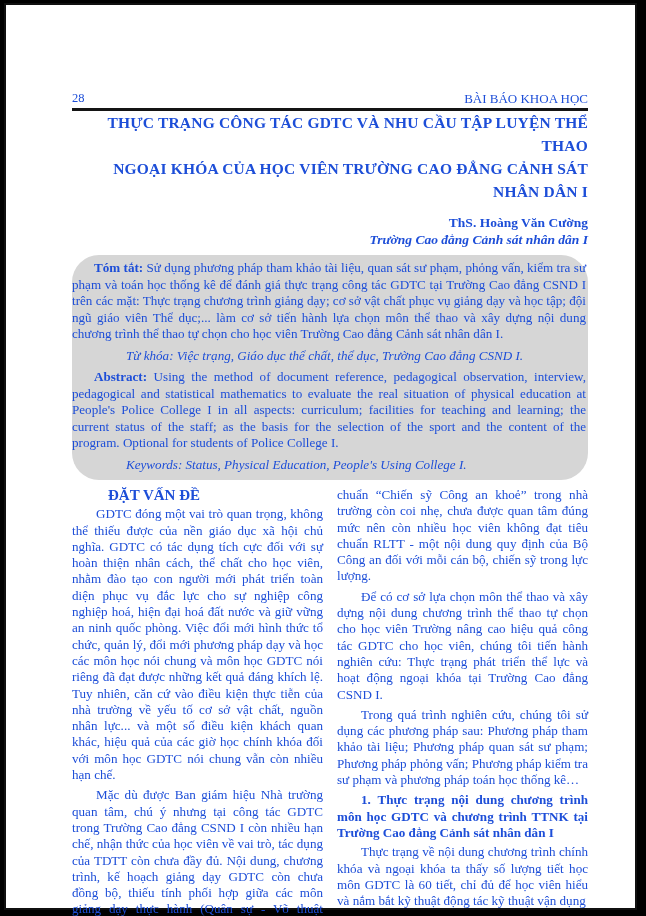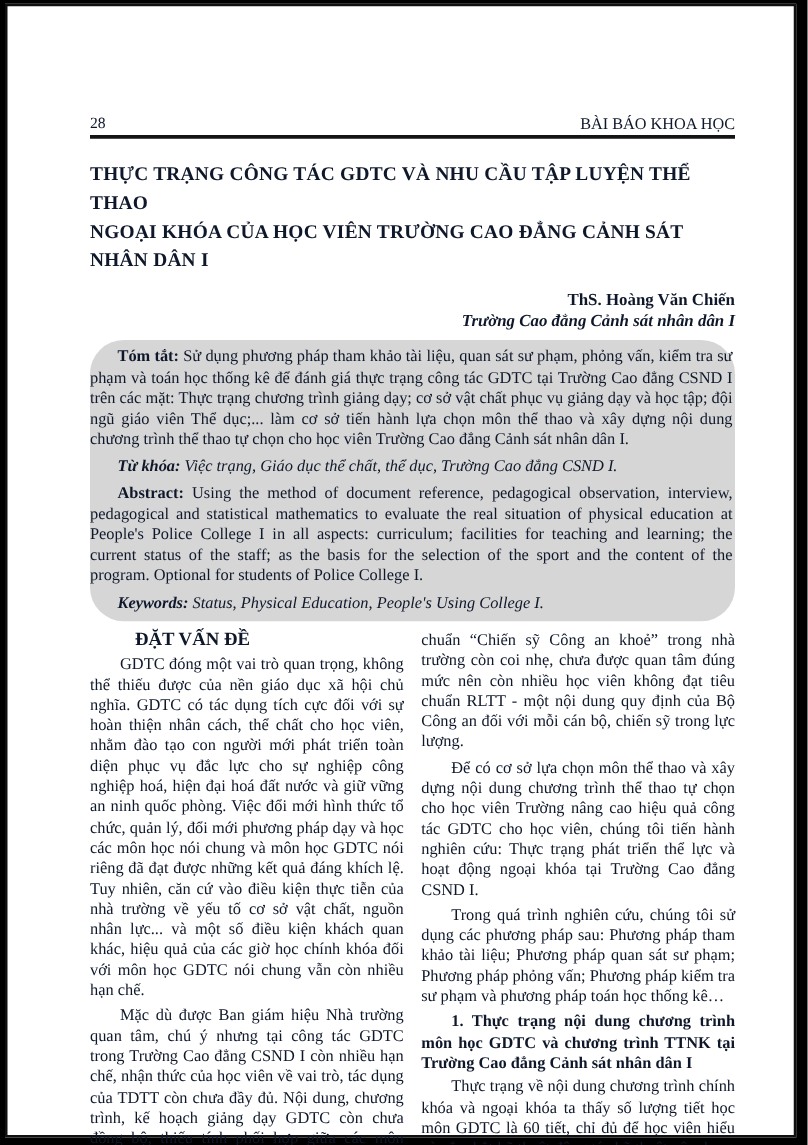--- a/index.html
+++ b/index.html
@@ -10,7 +10,7 @@
   .page{
     position:absolute;left:4px;top:3px;width:633px;height:907px;
     background:#ffffff;border:2px solid #101010;box-sizing:border-box;
-    color:#0f172a;
+    color:#1d4ed8;
   }
   .content{padding:0 47px 0 66px;}
   

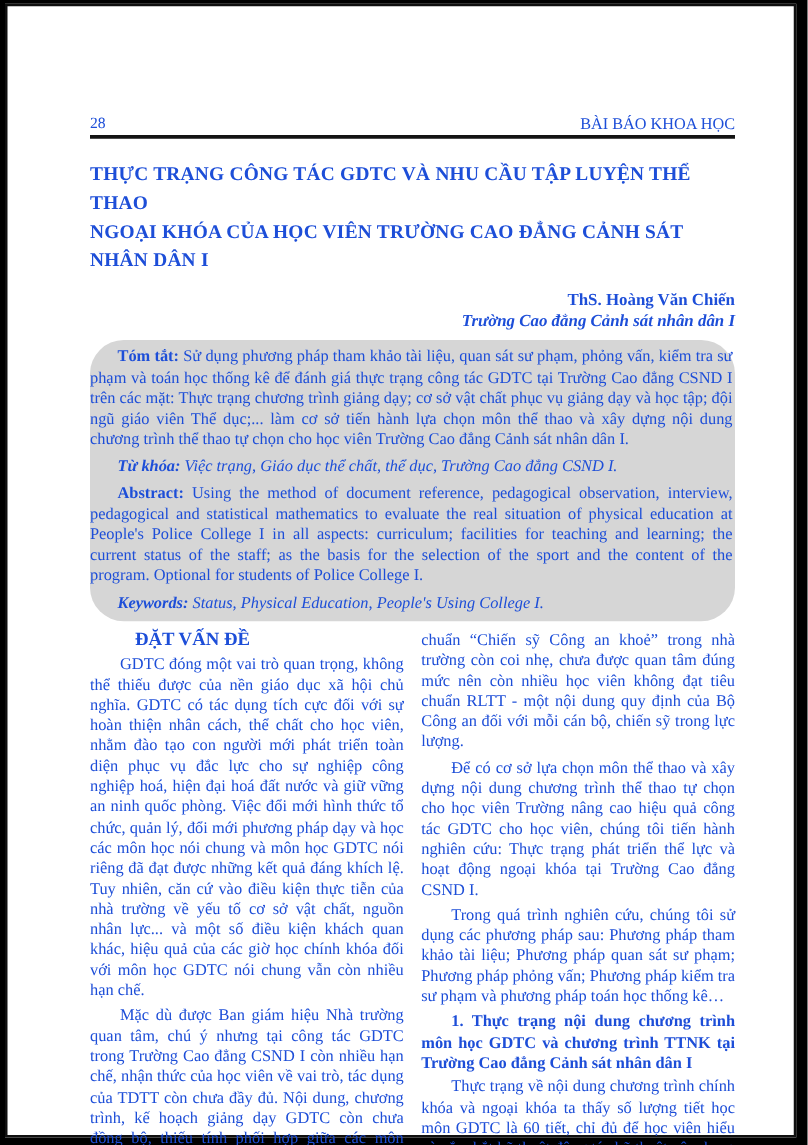--- a/index.html
+++ b/index.html
@@ -22,7 +22,7 @@
   .rule{border-bottom:3px solid #141414;margin-top:2px;}
   
   .title{
-    margin-top:17px;text-align:left;font-weight:bold;
+    text-align:right;font-weight:bold;
     font-size:15.5px;line-height:23px;letter-spacing:.2px;
   }
   .byline{margin-top:11px;text-align:right;font-size:13.5px;line-height:17px;}

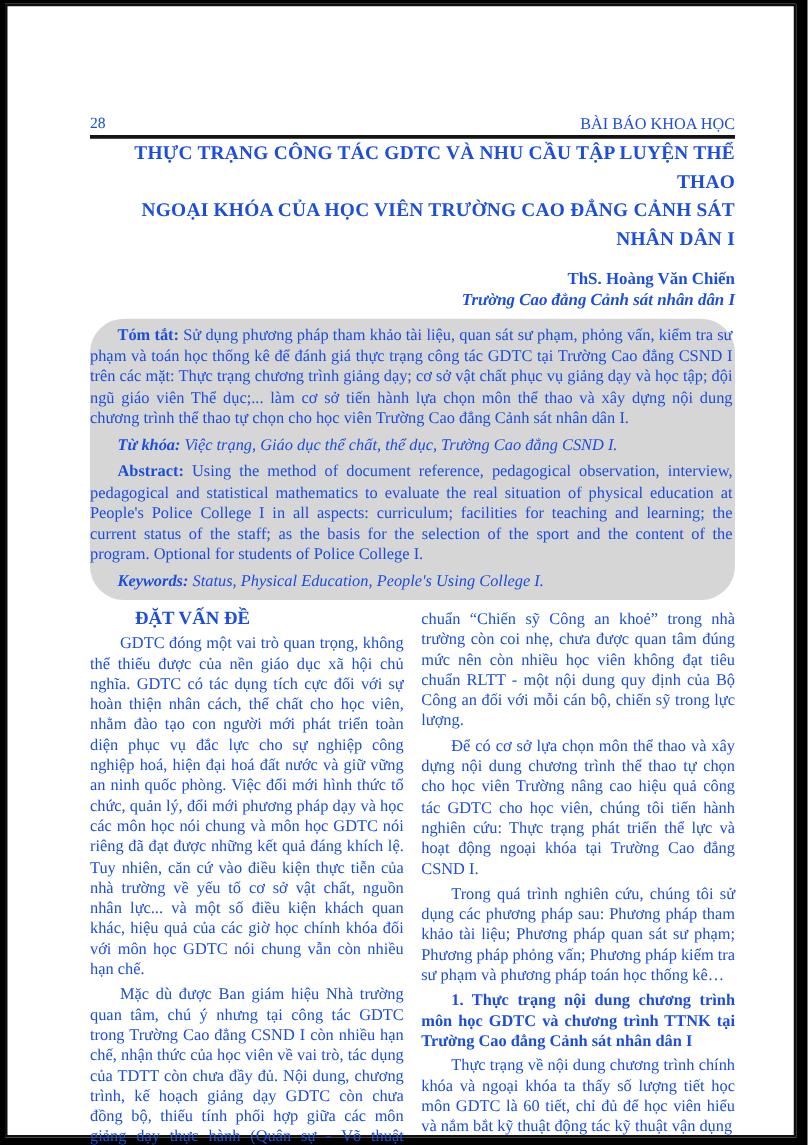--- a/index.html
+++ b/index.html
@@ -72,7 +72,7 @@
     </div>
 
     <div class="byline">
-      <div class="author">ThS. Hoàng Văn Chiến</div>
+      <div class="author">ThS. Hoàng Văn Cường</div>
       <div class="affil">Trường Cao đẳng Cảnh sát nhân dân I</div>
     </div>
 

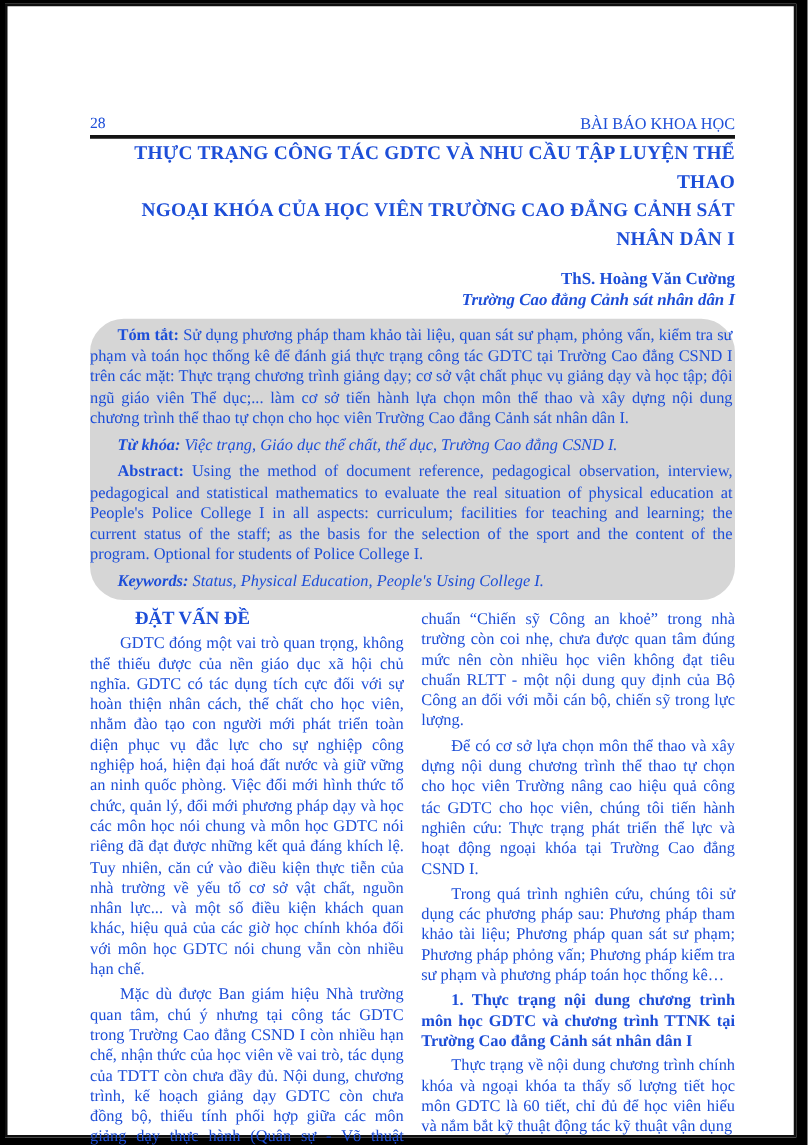--- a/index.html
+++ b/index.html
@@ -37,7 +37,7 @@
   .abstract-box p{margin:0 0 5px 0;text-indent:22px;}
   .abstract-box p:last-child{margin-bottom:0;}
   .lbl{font-weight:bold;}
-  .lbl-i{font-weight:bold;font-style:italic;}
+  .lbl-i{font-weight:normal;font-style:italic;margin-left:32px;}
   .it{font-style:italic;}
   
   .columns{

